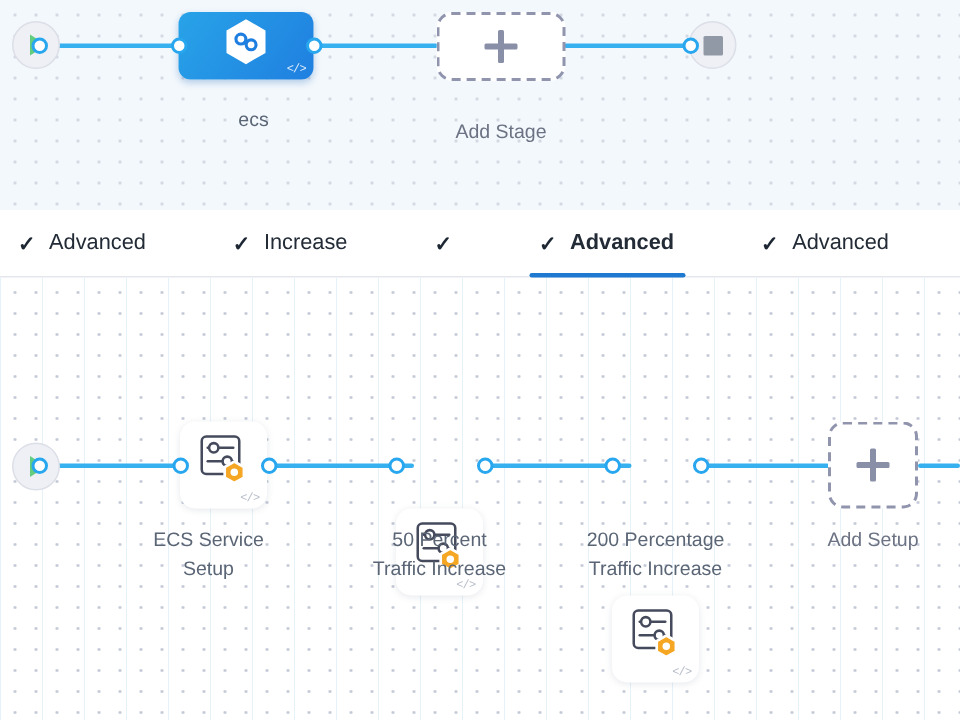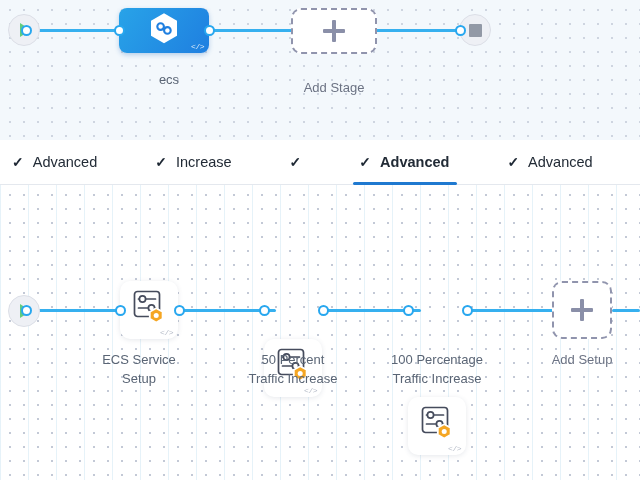--- a/index.html
+++ b/index.html
@@ -276,7 +276,7 @@
   </div>
   <div class="port" style="left:403px;top:120px;"></div>
   <div class="port" style="left:462px;top:120px;"></div>
-  <div class="caption" style="left:377px;top:165px;width:120px;">100 Percentage
+  <div class="caption" style="left:377px;top:165px;width:120px;">200 Percentage
 Traffic Increase</div>
 
   <div class="node add-box" style="left:552px;top:96px;width:60px;height:58px;">

